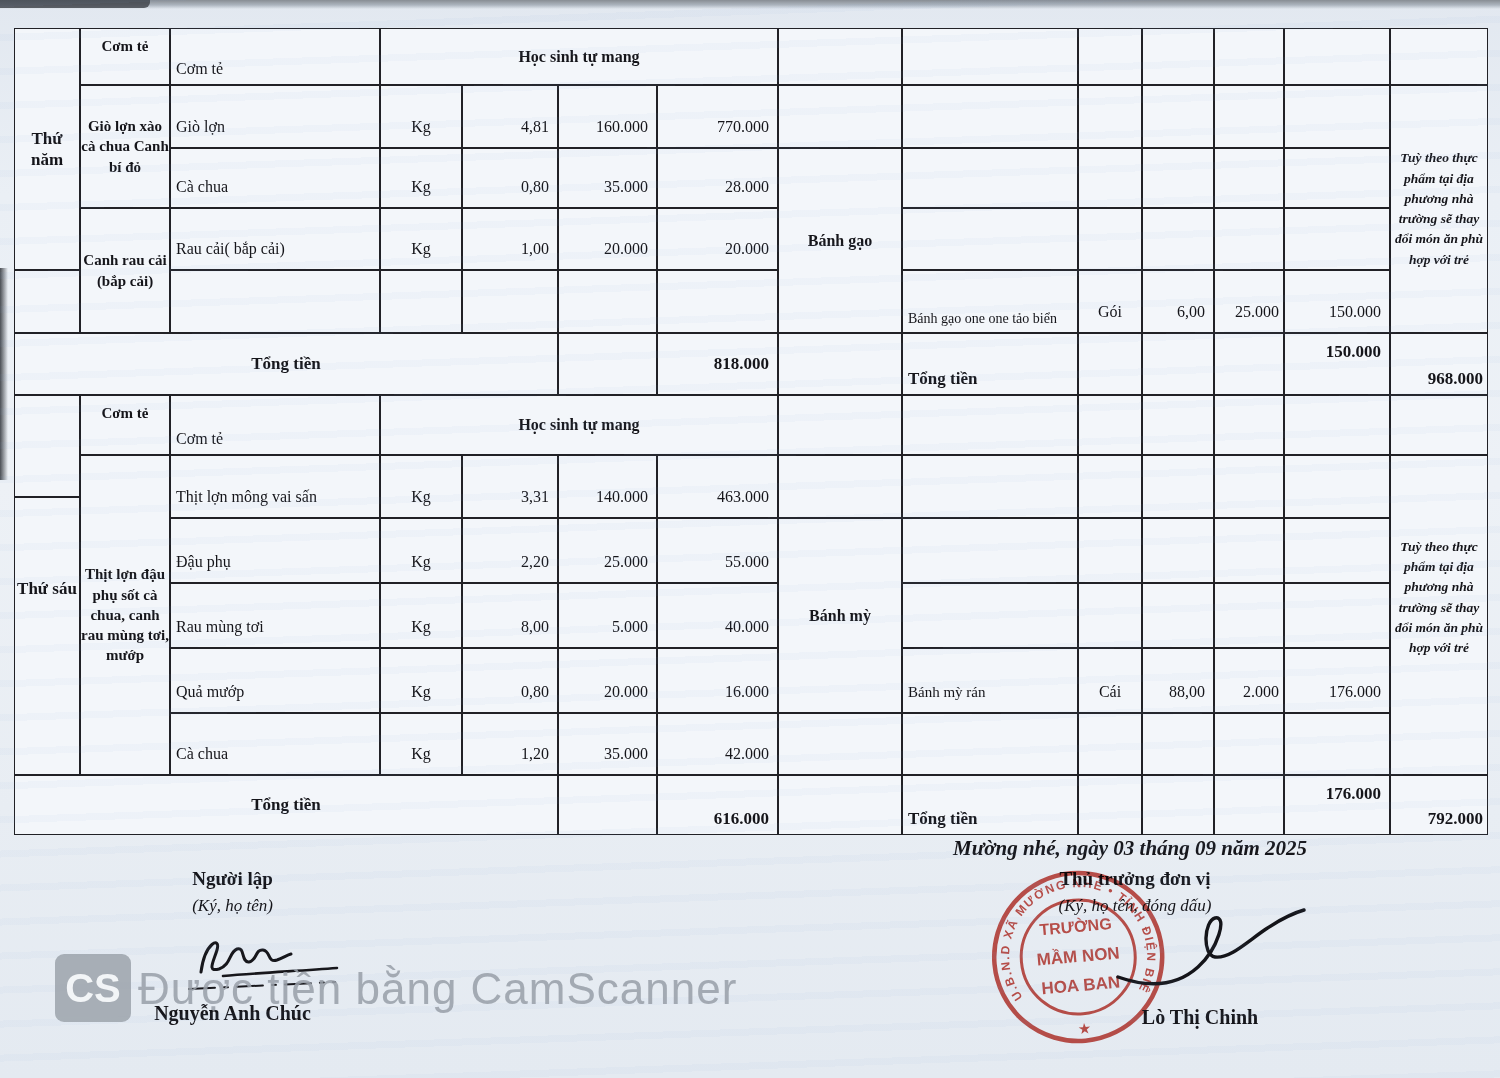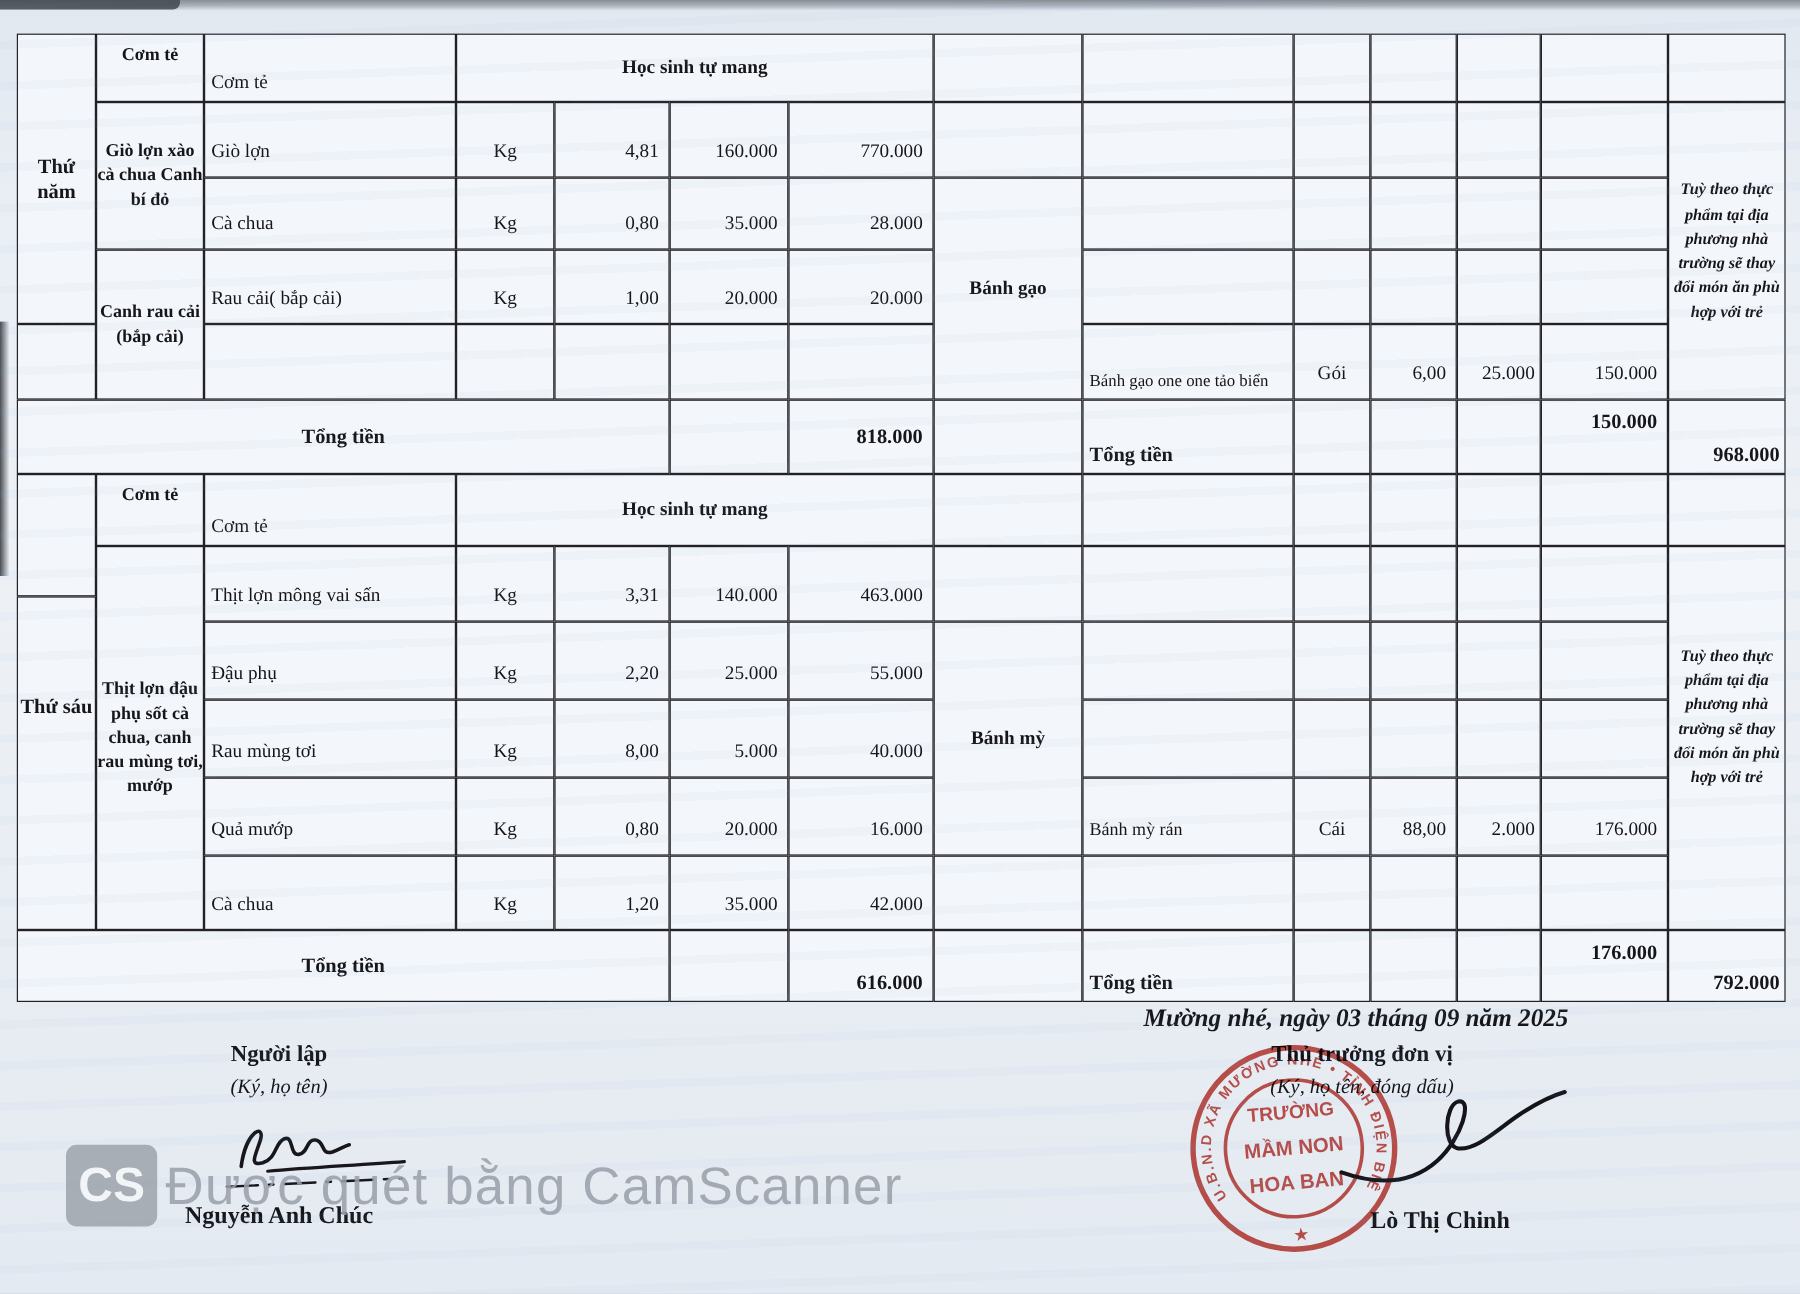--- a/index.html
+++ b/index.html
@@ -249,7 +249,7 @@
   <div class="ft fb" style="left:1100px;top:1006px;width:200px;font-size:20px">Lò Thị Chinh</div>
 
   <div class="wm-logo">CS</div>
-  <div class="wm-text">Được quét bằng CamScanner</div>
+  <div class="wm-text">Được tiền bằng CamScanner</div>
 
   <div class="top-edge"></div>
   <div class="top-blob"></div>

